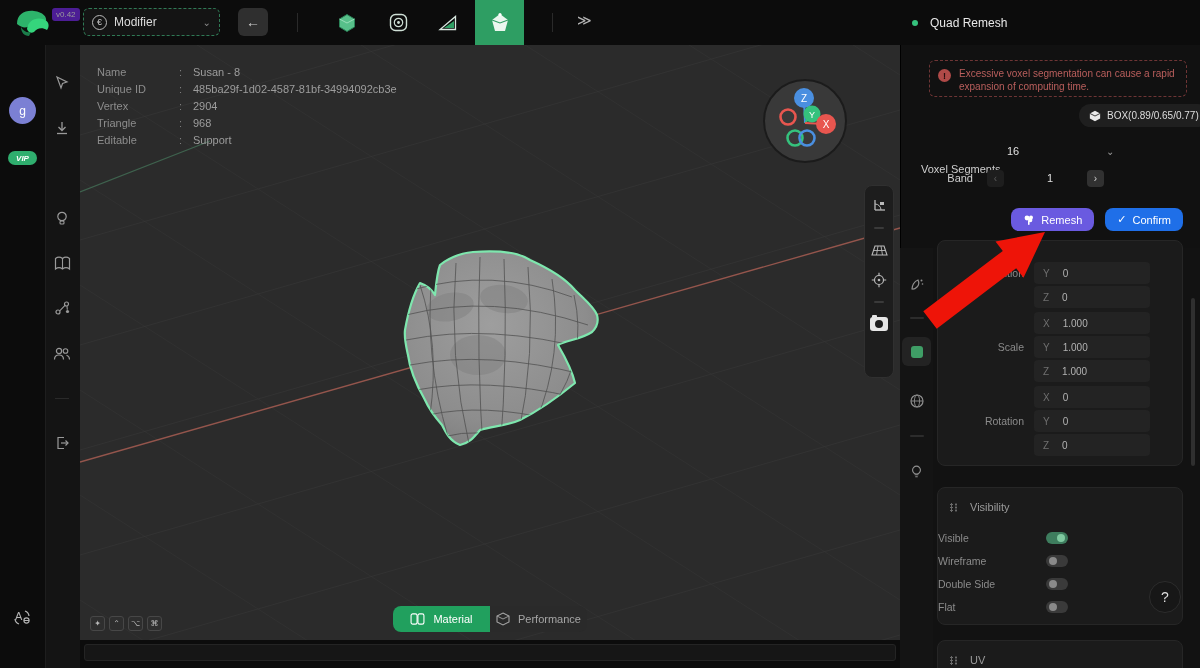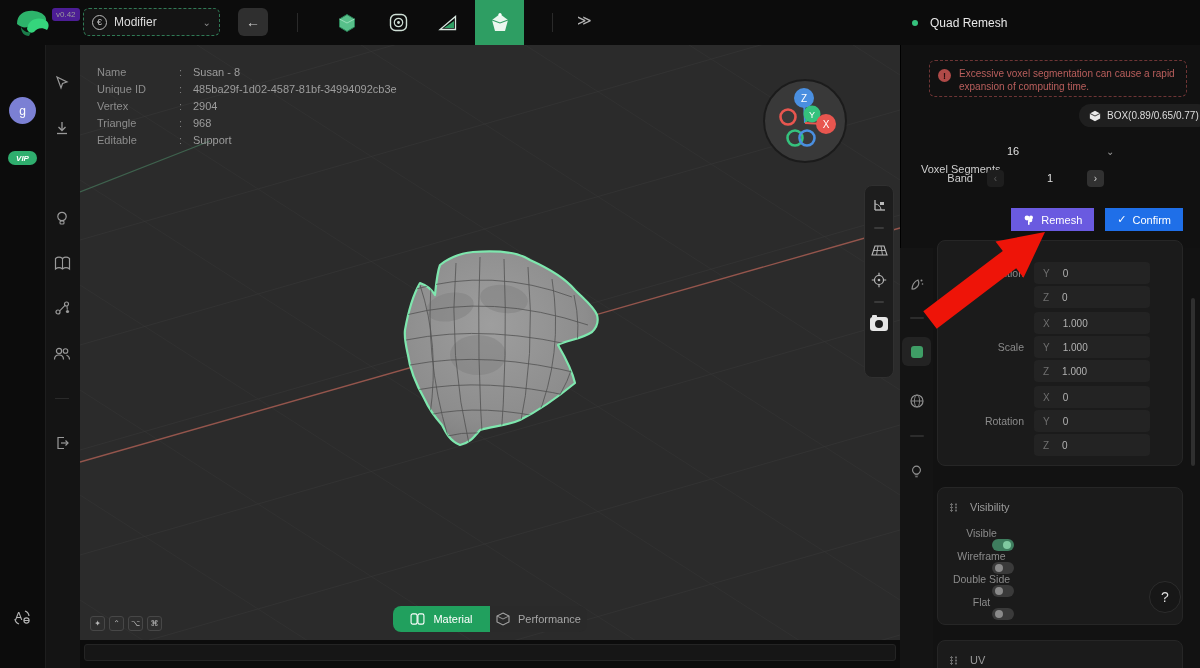--- a/index.html
+++ b/index.html
@@ -86,7 +86,7 @@
   #band-next { position:absolute; left:166px; background:#313131; color:#cfcfcf; }
   #band-value { position:absolute; left:126px; color:#e0e0e0; font-size:11px; }
   #action-row { left:0; top:163px; width:282px; display:flex; justify-content:flex-end; gap:11px; }
-  .act-btn { height:23px; border:none; border-radius:0; color:#ffffff; font-size:11px;
+  .act-btn { height:23px; border:none; border-radius:8px; color:#ffffff; font-size:11px;
     display:flex; align-items:center; justify-content:center; gap:6px; padding:0 12px; cursor:pointer;
     font-family:"Liberation Sans", sans-serif; }
 

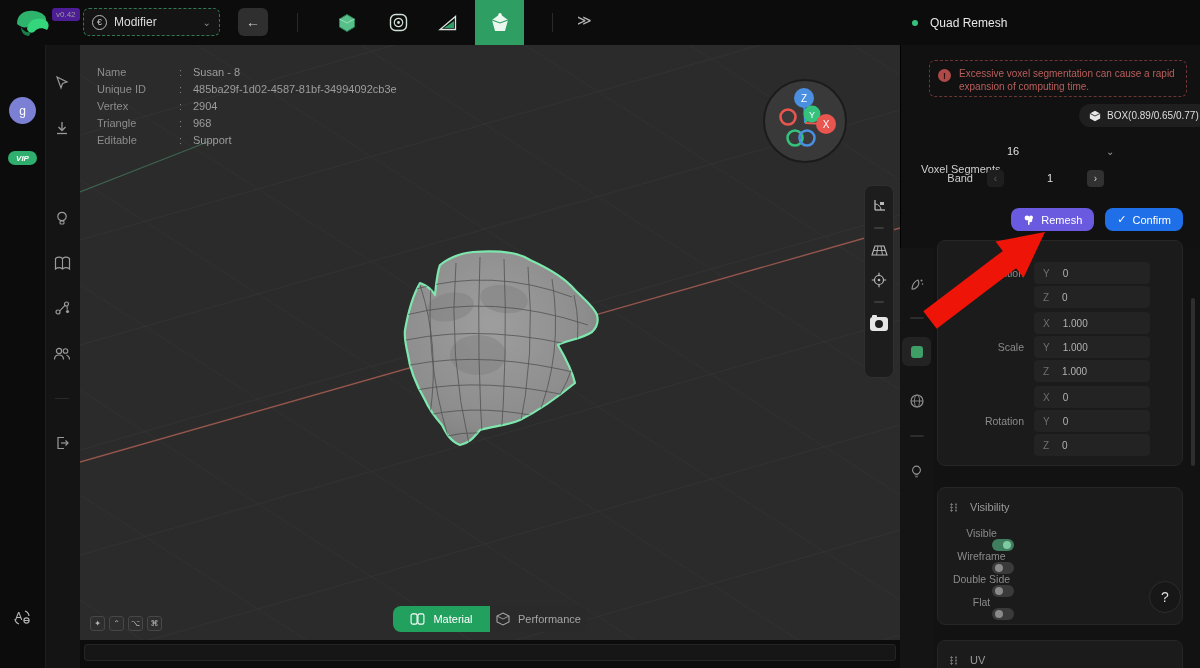--- a/index.html
+++ b/index.html
@@ -118,7 +118,7 @@
       radial-gradient(circle 1px at 6px 7.5px,   #6a6a6a 1px, transparent 1.2px);
     cursor:grab; }
   .card-title { color:#9a9a9a; font-size:11px; }
-  .vrow { display:flex; align-items:center; justify-content:space-between; height:22px; padding-right:148px; margin-bottom:1px;flex-direction:column; }
+  .vrow { display:flex; align-items:center; justify-content:space-between; height:22px; padding-right:148px; margin-bottom:1px; }
   .vrow .vlabel { color:#8b8b8b; font-size:10.5px; padding-right:9px; white-space:nowrap; }
   .toggle { width:22px; height:12px; border-radius:6px; background:#3a3a3a; position:relative; cursor:pointer; flex:none; margin-right:-34px; }
   .toggle::after { content:""; position:absolute; top:2px; left:3px; width:8px; height:8px; border-radius:50%; background:#8a8a8a; }

